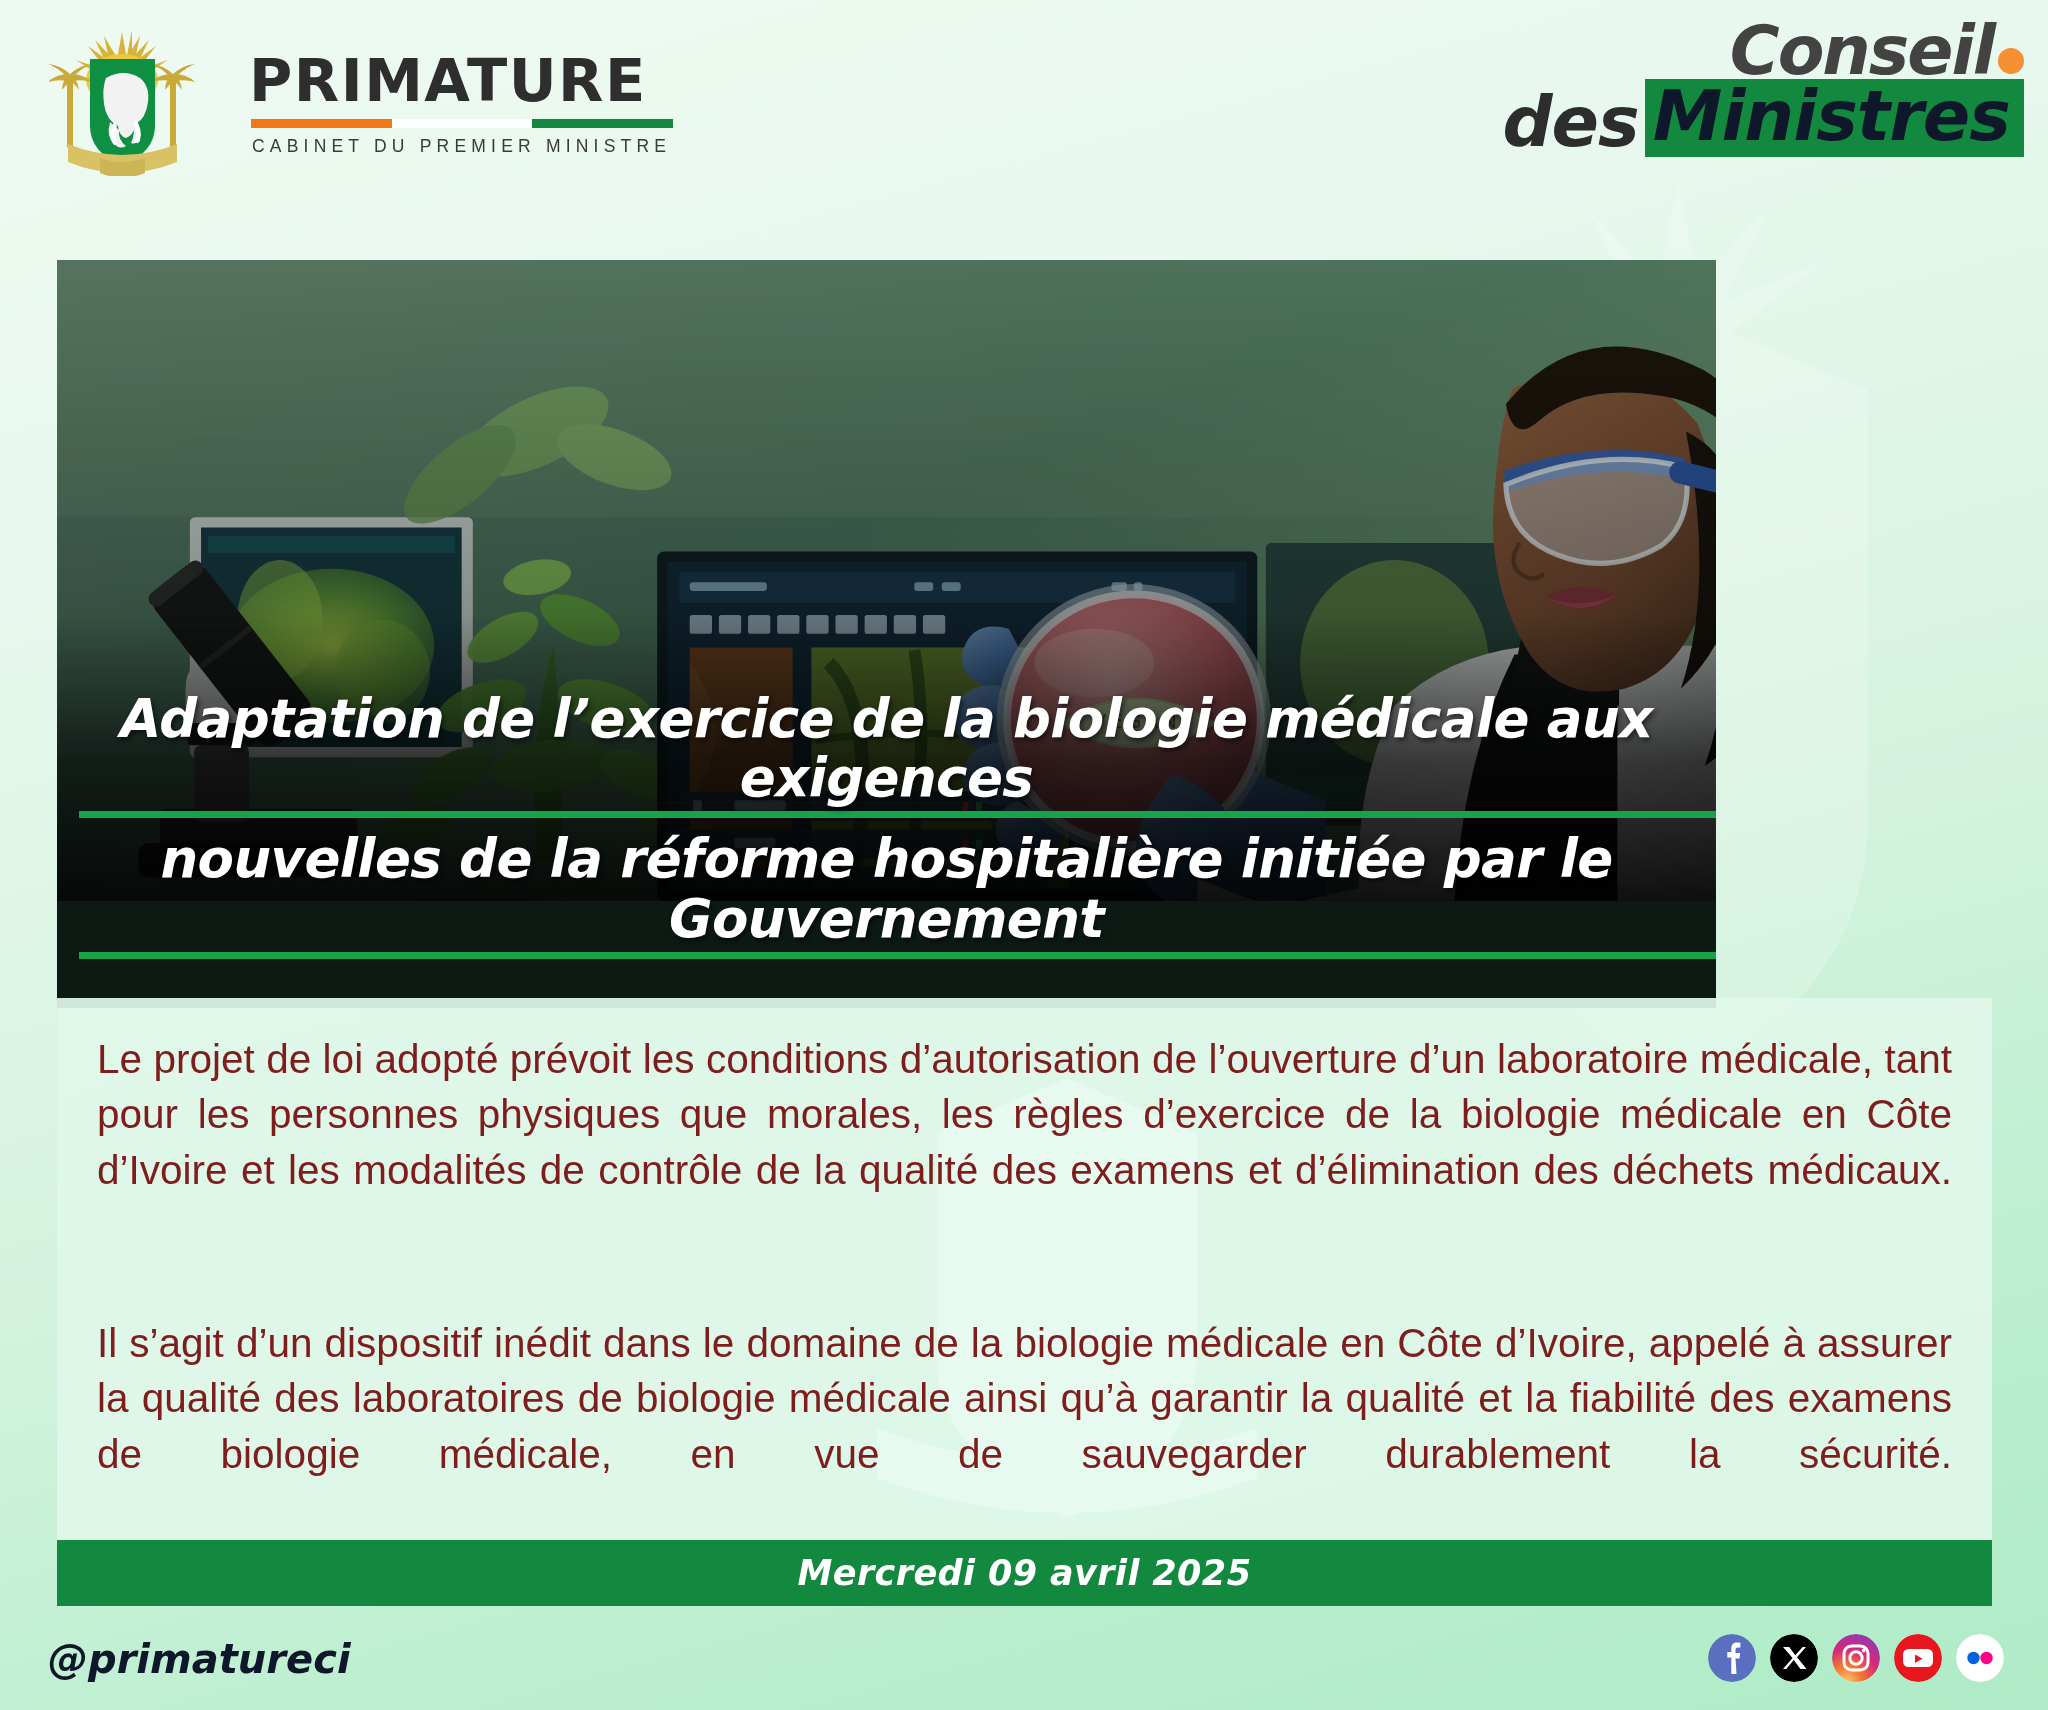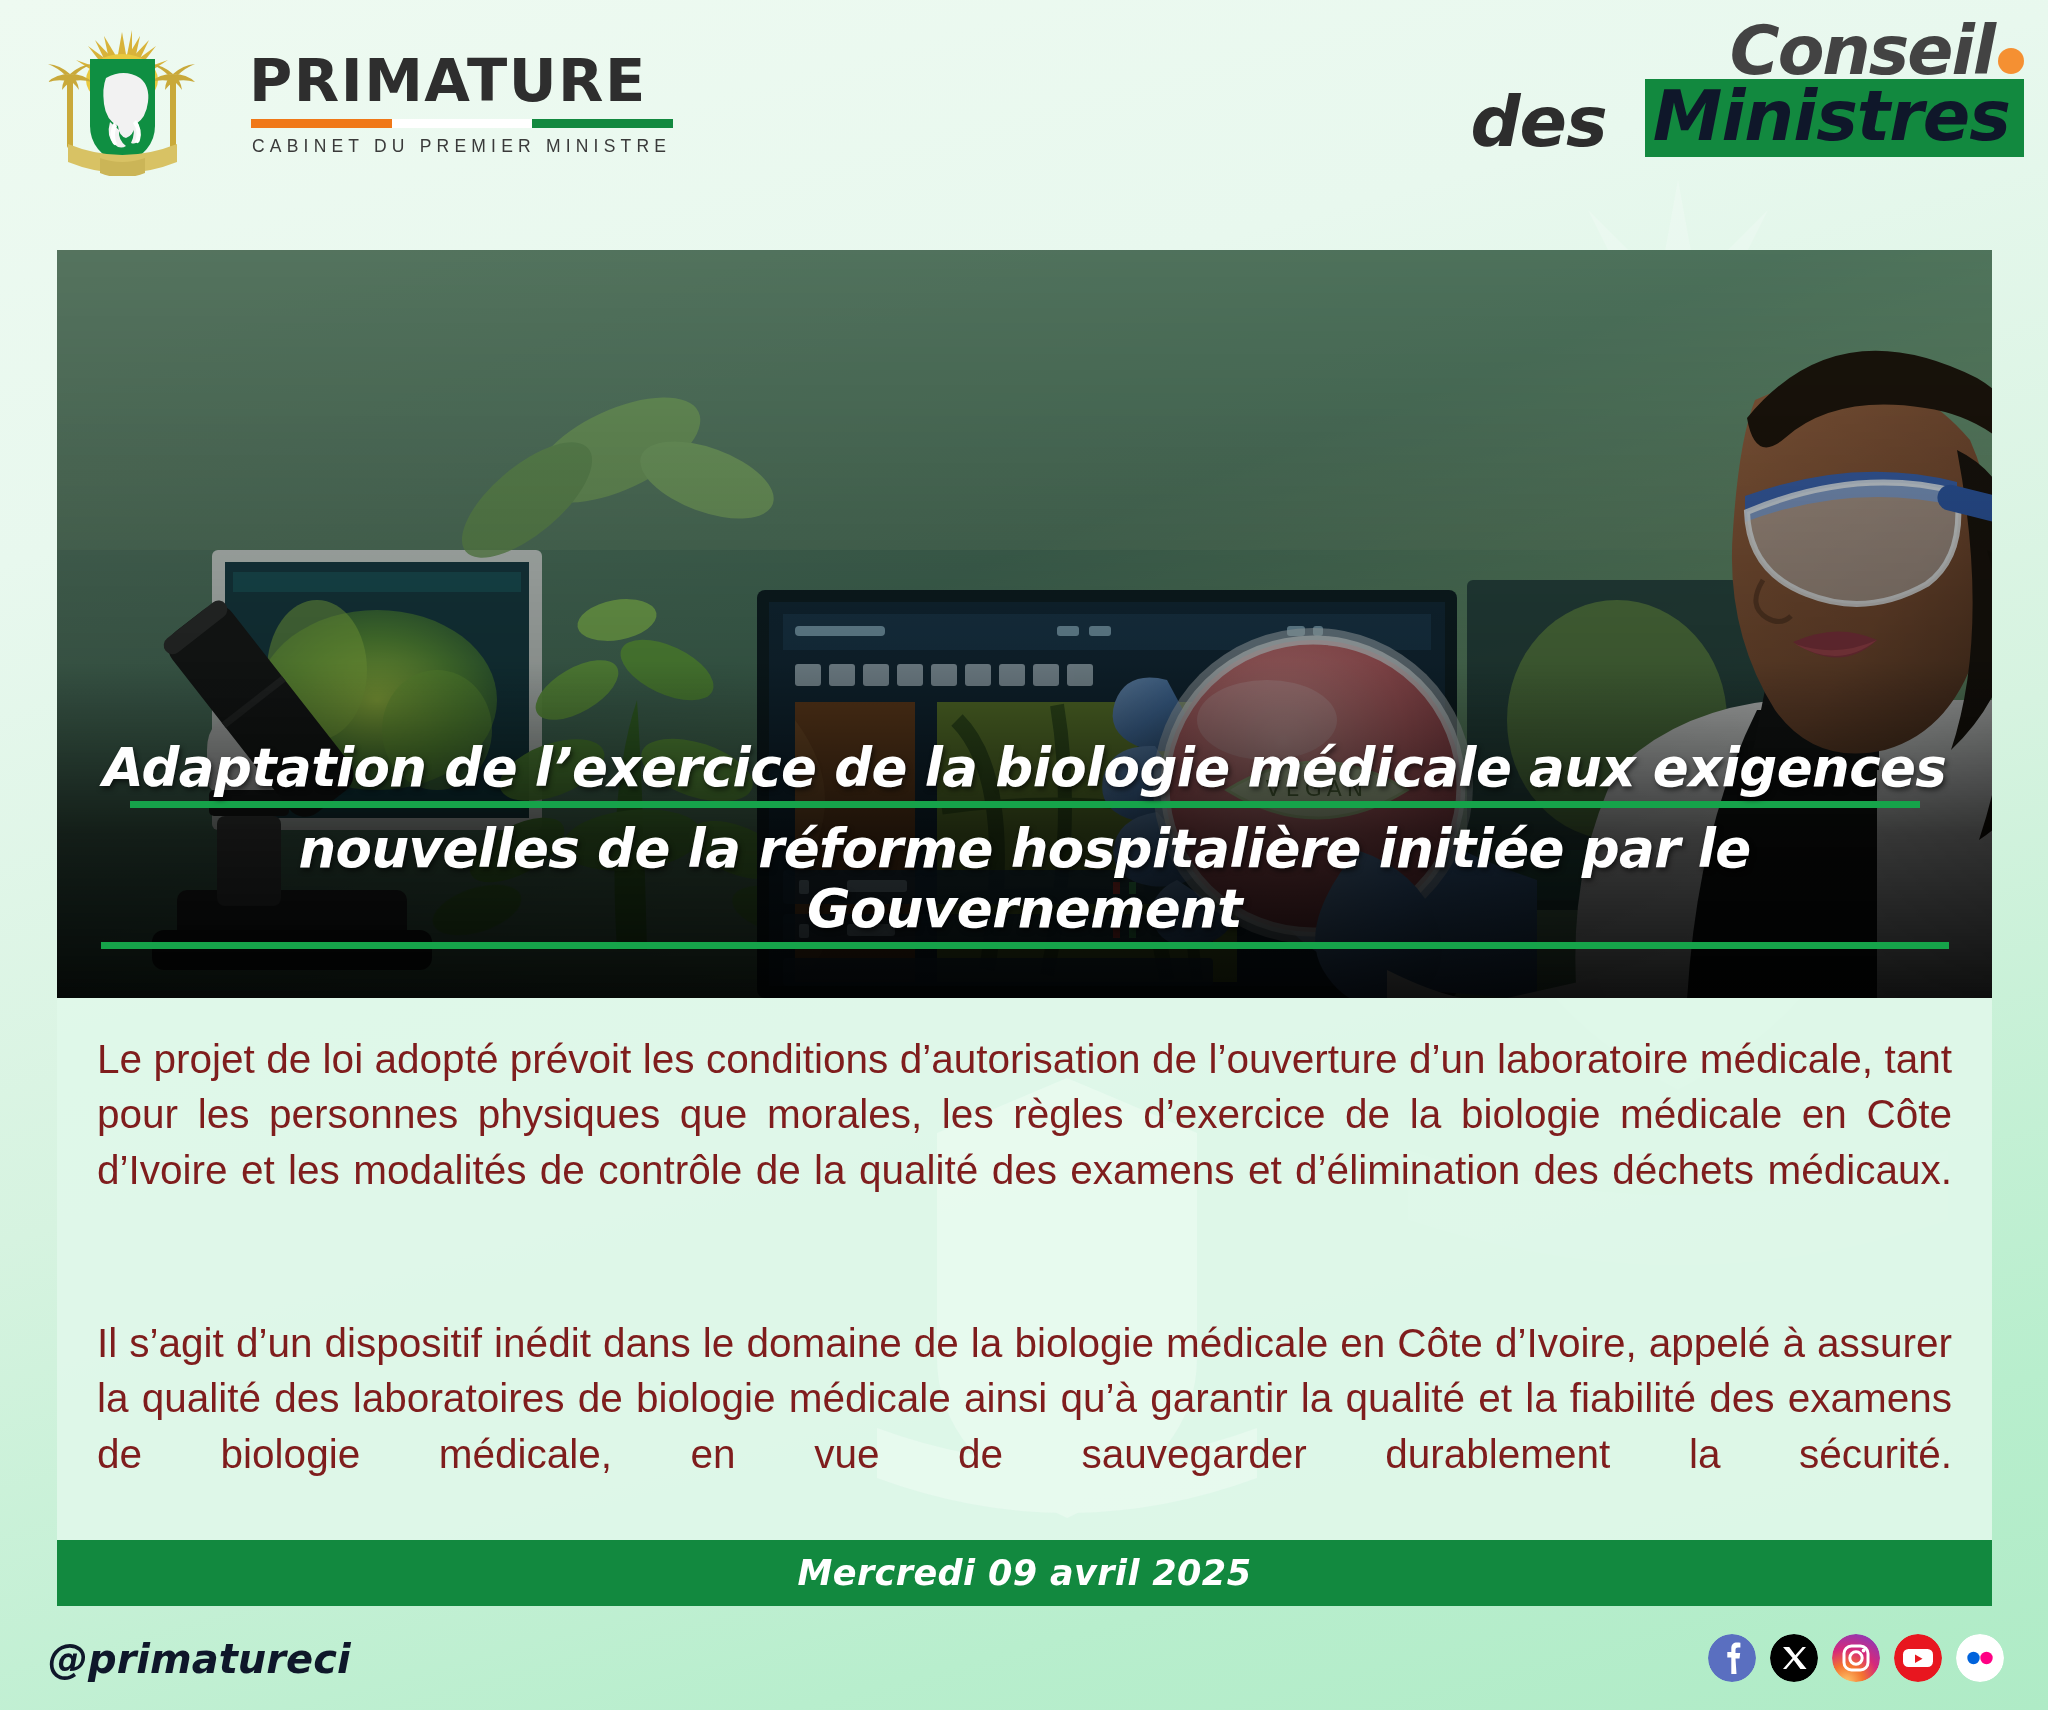--- a/index.html
+++ b/index.html
@@ -42,7 +42,7 @@
   }
   .conseil-dot { display:inline-block; width:26px; height:26px; border-radius:50%;
                  background:#f59032; vertical-align:baseline; margin-left:4px; }
-  .conseil-line2 { display:flex; align-items:flex-end; justify-content:flex-start; margin-top:-6px;gap:32px; }
+  .conseil-line2 { display:flex; align-items:flex-end; justify-content:flex-start; margin-top:-6px; }
   .conseil-des {
     font-family:"DejaVu Sans", sans-serif;
     font-weight:bold; font-style:italic; font-size:70px; color:#2d2d2d;

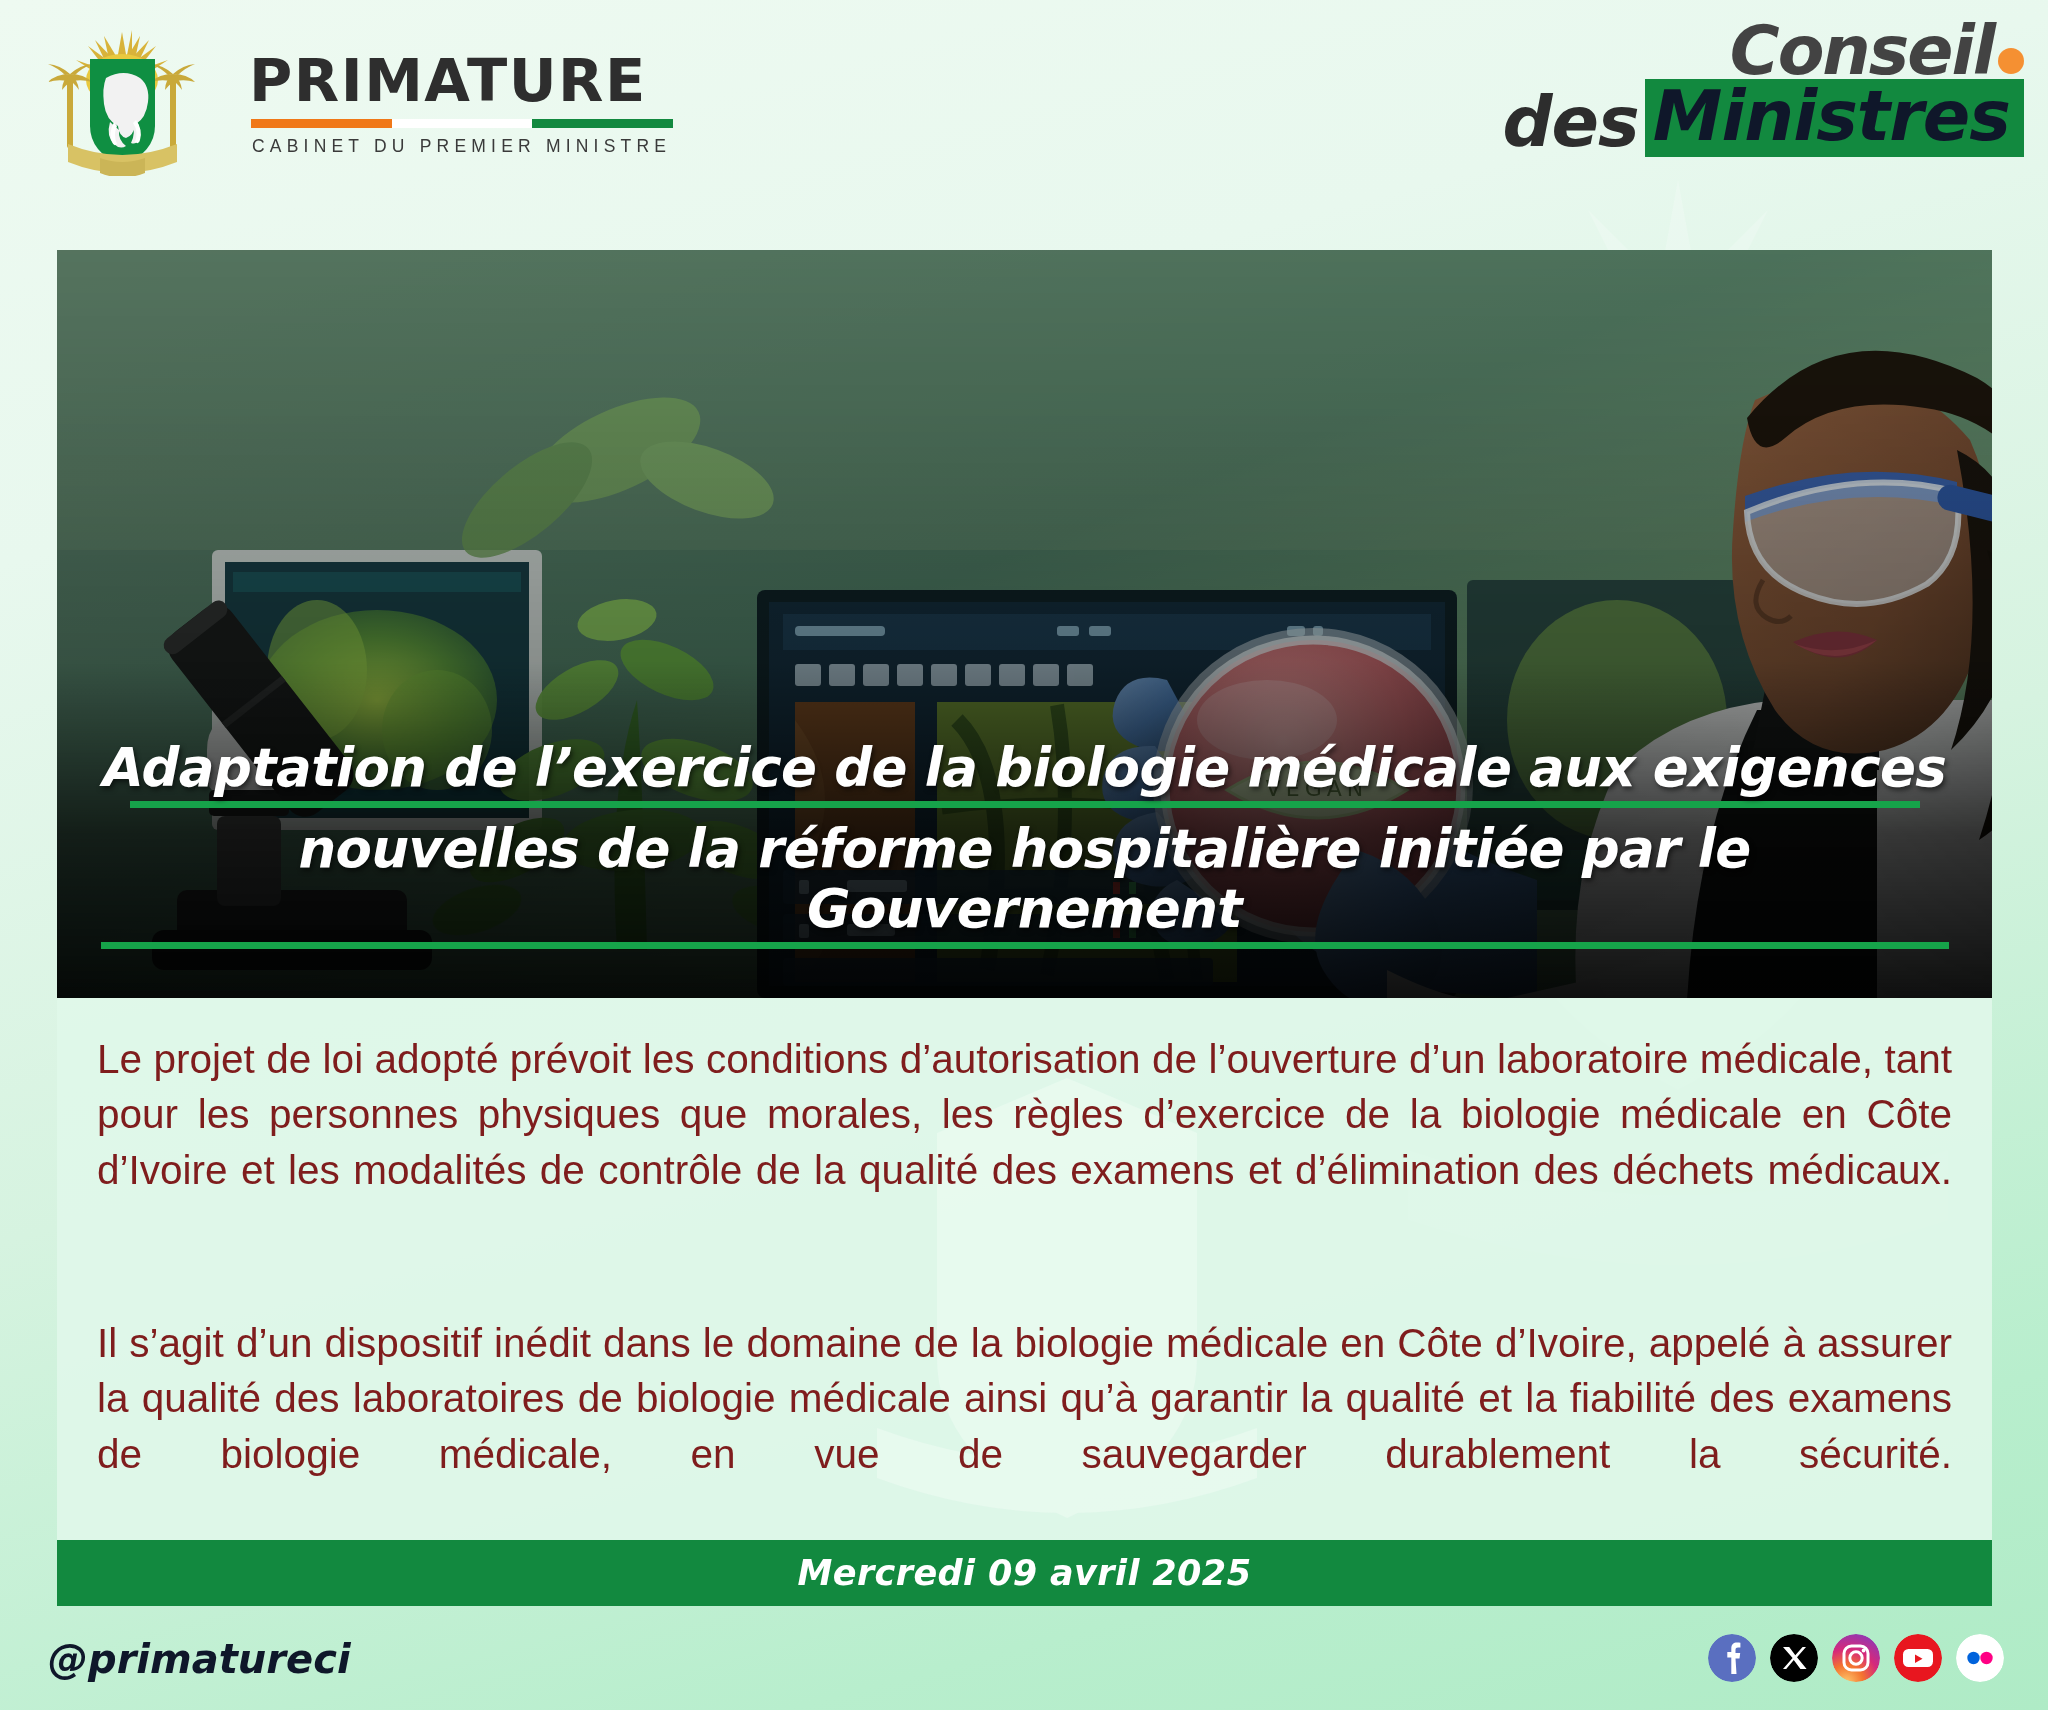--- a/index.html
+++ b/index.html
@@ -56,7 +56,7 @@
 
   
   .photo-wrap {
-    position:absolute; left:57px; top:250px; width:1935px; height:748px;
+    position:absolute; left:57px; top:260px; width:1659px; height:748px;
     background:#0d1a14; overflow:hidden;
   }
   .photo { position:absolute; inset:0; }

